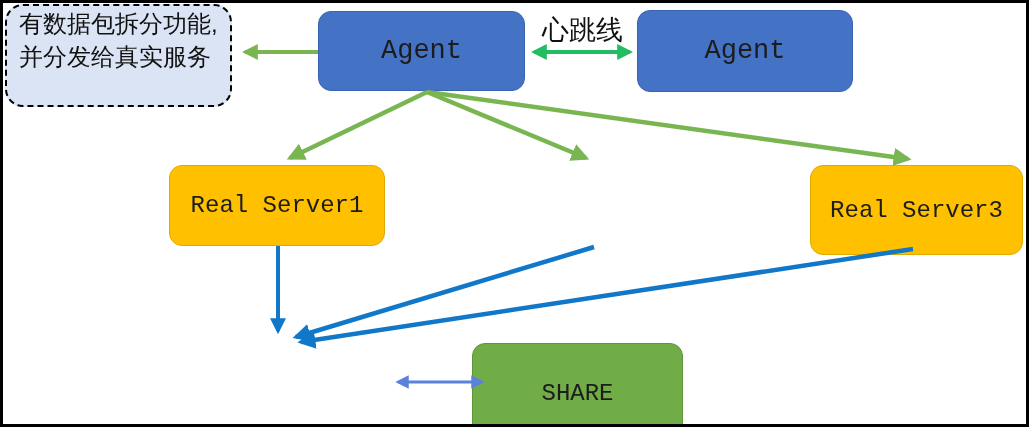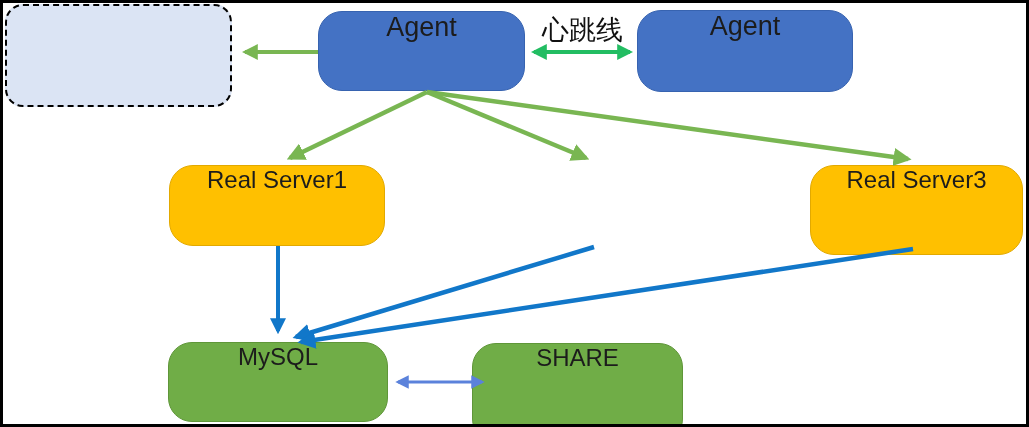--- a/index.html
+++ b/index.html
@@ -80,6 +80,7 @@
 <div class="canvas">
 
   <div class="callout">
+    <div>有数据包拆分功能,</div>
   </div>
 
   <div class="node agent agent-left">

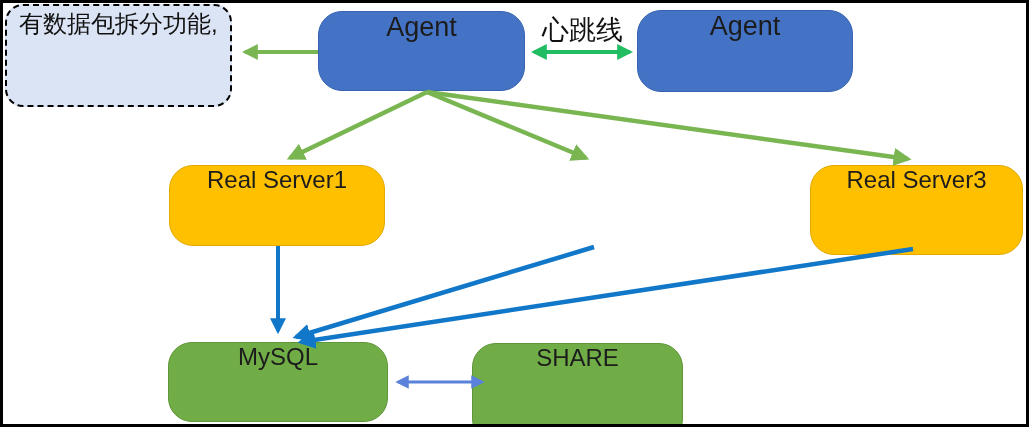--- a/index.html
+++ b/index.html
@@ -81,6 +81,7 @@
 
   <div class="callout">
     <div>有数据包拆分功能,</div>
+    <div>并分发给真实服务</div>
   </div>
 
   <div class="node agent agent-left">

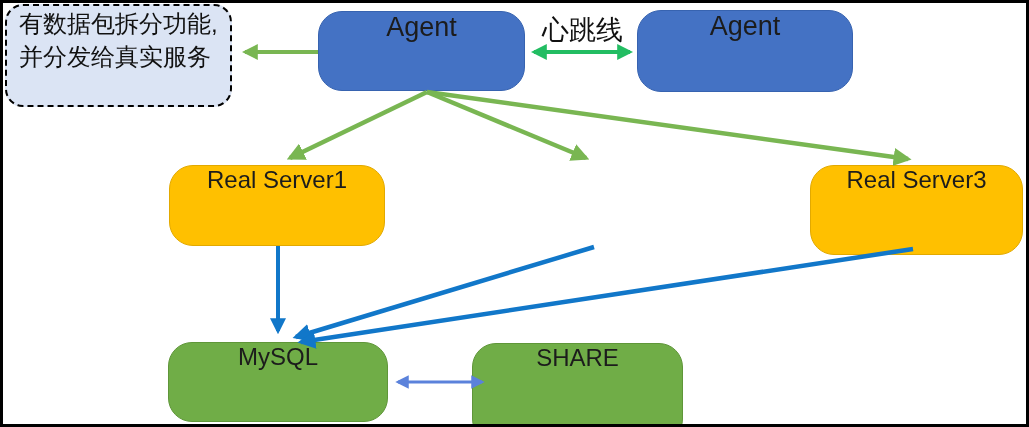--- a/index.html
+++ b/index.html
@@ -18,12 +18,13 @@
   }
   .node{
     position:absolute;
-    display:flex;justify-content:center;
+    display:flex;align-items:center;justify-content:center;
     box-sizing:border-box;
-    border-radius:24px;
+    border-radius:13px;
     color:#1c1c1c;
     font-size:24px;
     z-index:2;
+    font-family:Liberation Mono, monospace;
   }
   .agent{
     background:#4472c4;

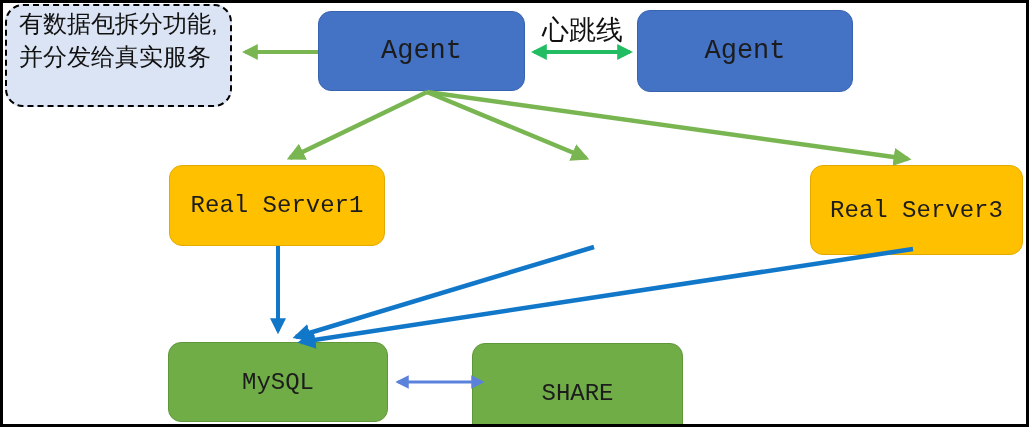--- a/index.html
+++ b/index.html
@@ -99,9 +99,6 @@
     <span>Real Server3</span>
   </div>
 
-  <div class="node db mysql">
-    <span>MySQL</span>
-  </div>
   <div class="node db share">
     <span>SHARE</span>
   </div>

